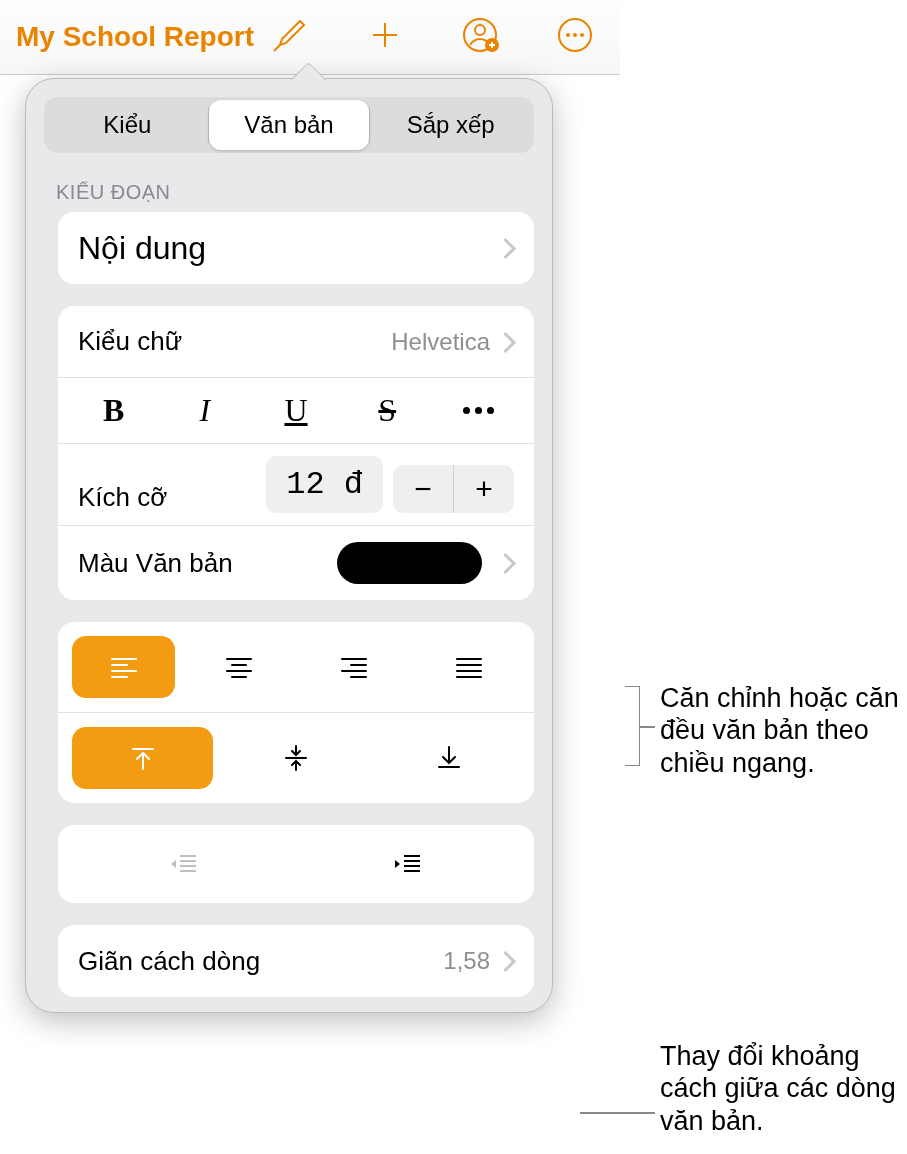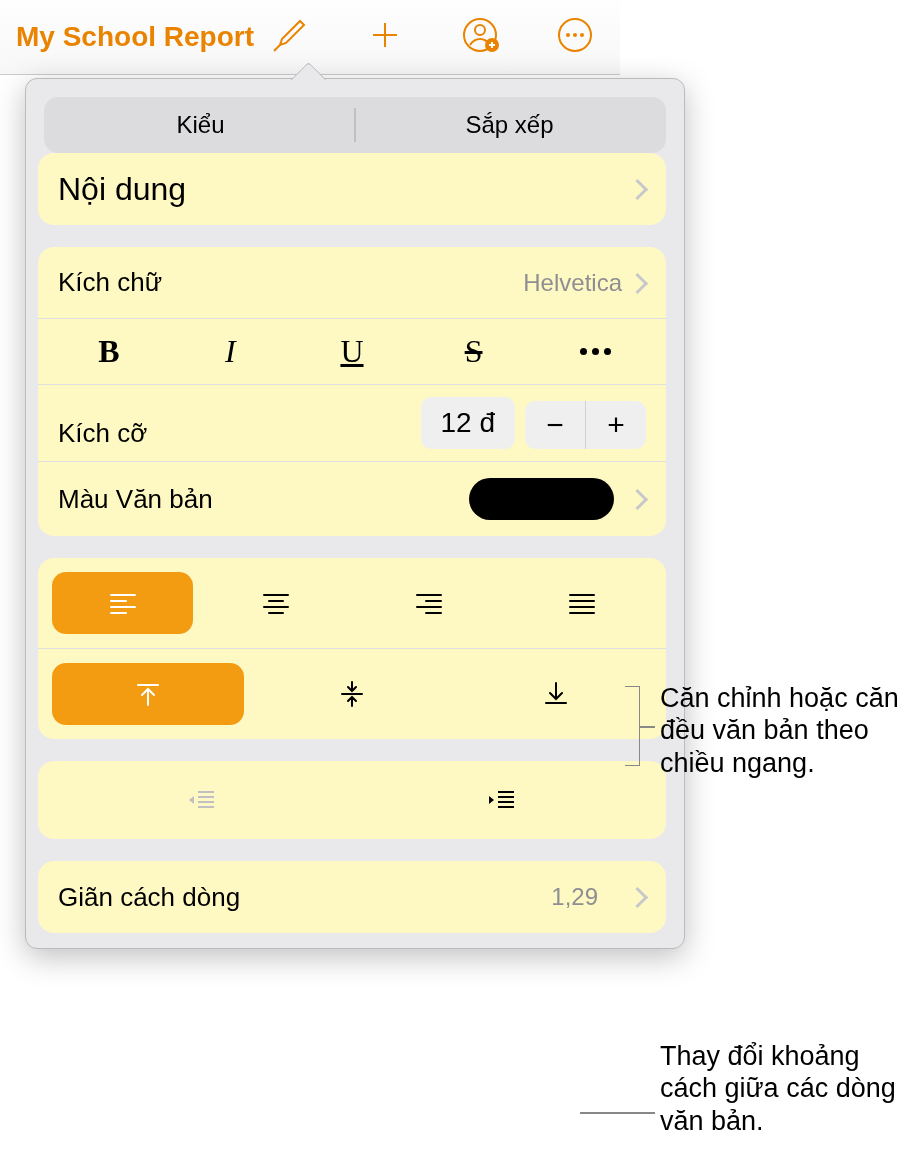--- a/index.html
+++ b/index.html
@@ -49,10 +49,10 @@
   position: absolute;
   top: 78px;
   left: 25px;
-  width: 660px;
+  width: 528px;
   background: #e9e9eb;
   border: 1px solid #bbb;
-  border-radius: 12px;
+  border-radius: 29px;
   box-shadow: 0 8px 30px rgba(0,0,0,0.25);
   padding: 15px 0;
 }

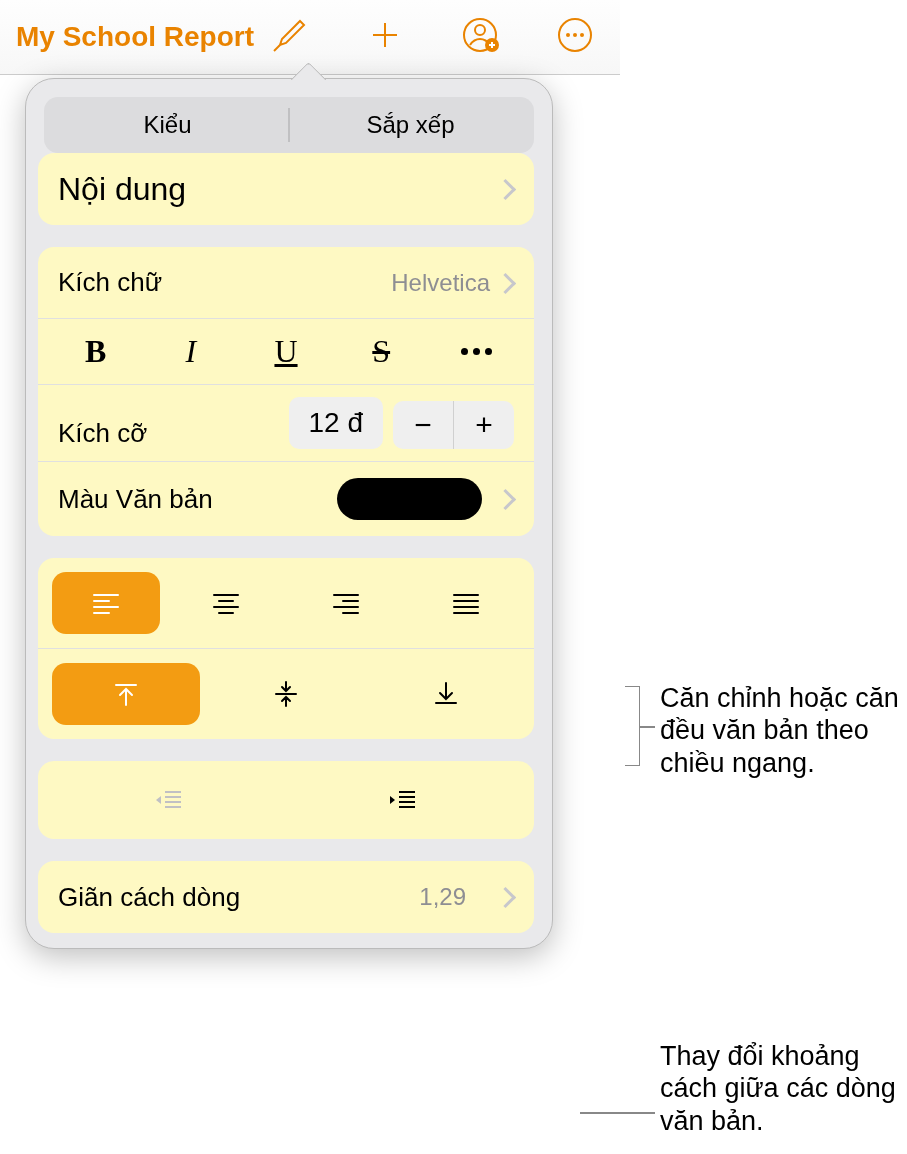--- a/index.html
+++ b/index.html
@@ -306,6 +306,7 @@
     <div class="seg-control">
       <div class="seg-item">Kiểu</div>
       <div class="seg-div"></div>
+      <div class="seg-item active">Văn bản</div>
       <div class="seg-div"></div>
       <div class="seg-item">Sắp xếp</div>
     </div>

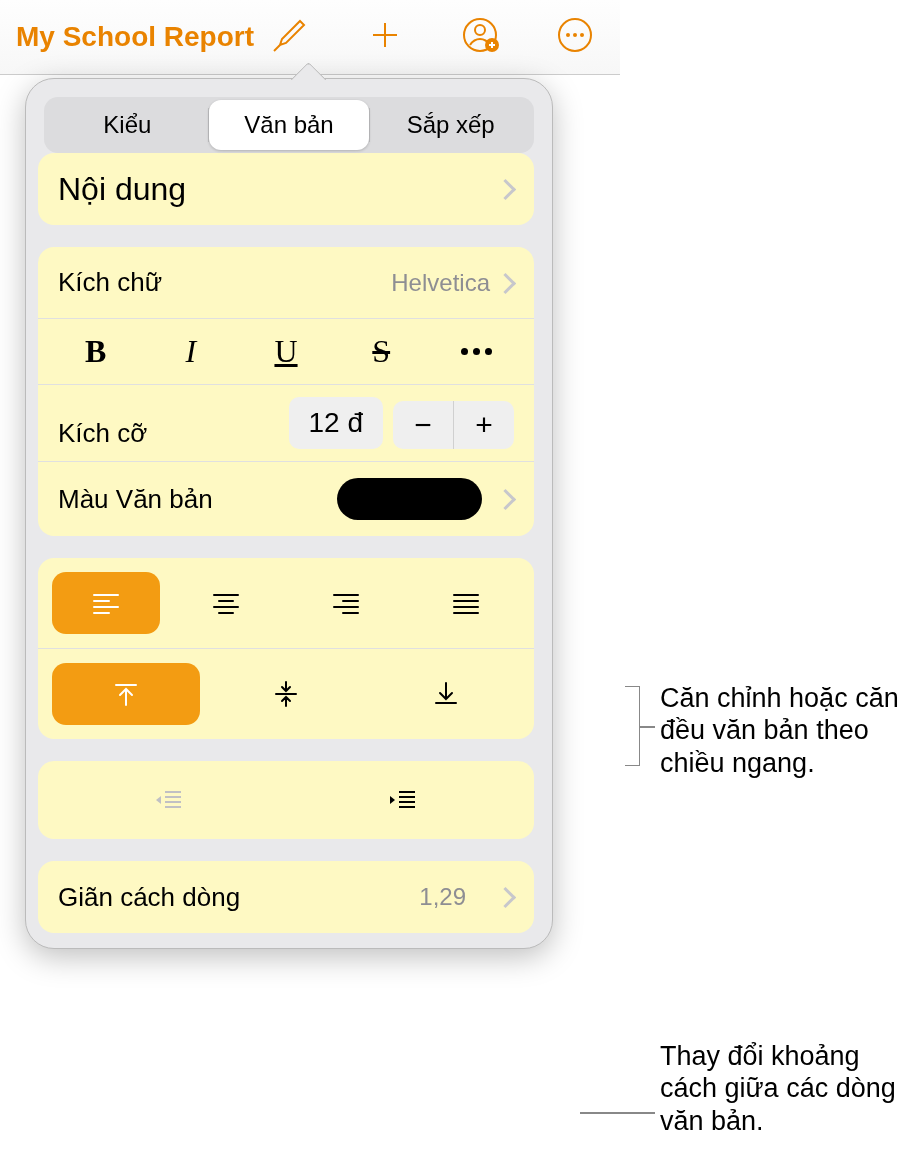--- a/index.html
+++ b/index.html
@@ -311,6 +311,7 @@
       <div class="seg-item">Sắp xếp</div>
     </div>
 
+    <div class="section-label">KIỂU ĐOẠN</div>
     <div class="card">
       <div class="row">
         <span class="row-label big">Nội dung</span>

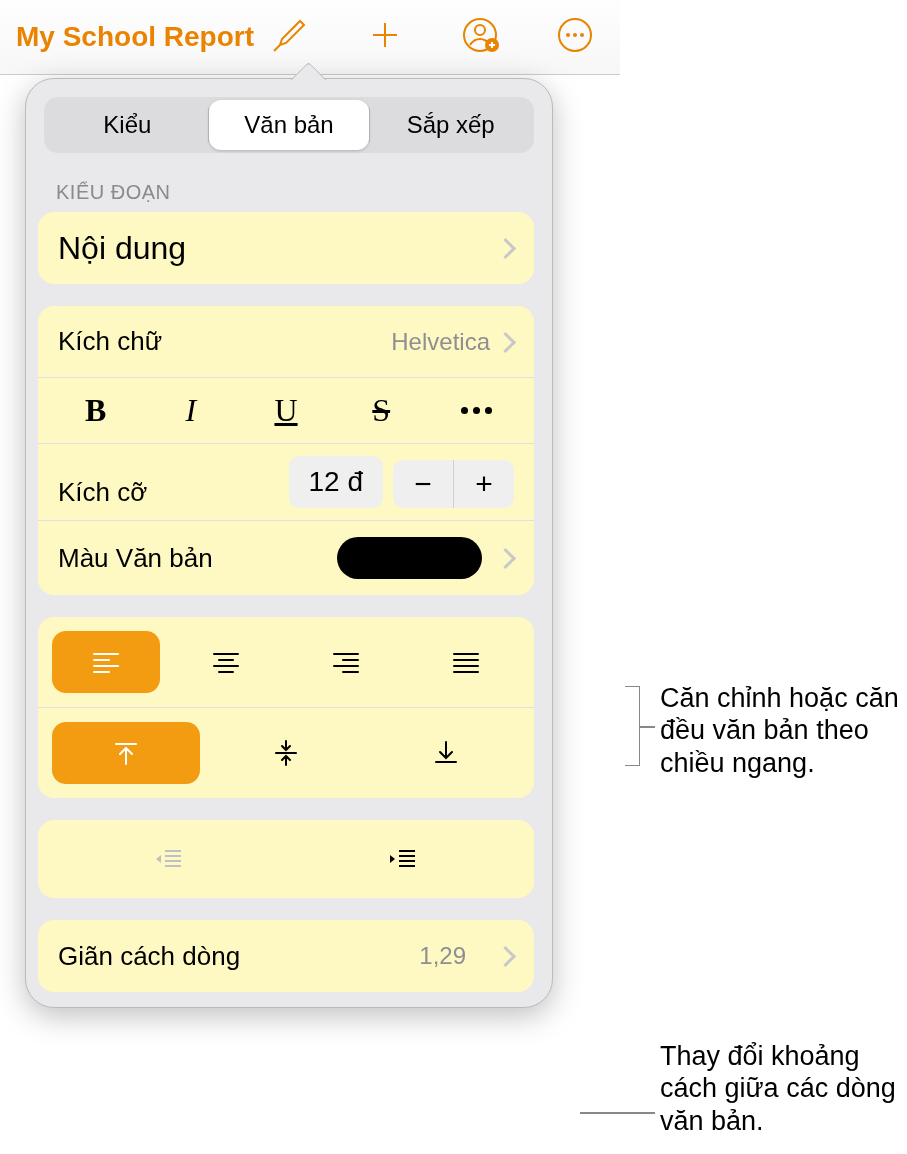--- a/index.html
+++ b/index.html
@@ -101,9 +101,9 @@
   margin: 28px 30px 8px 30px;
 }
 .card {
-  background: #fef9c3;
+  background: #ffffff;
   border-radius: 16px;
-  margin: 0 18px 22px 12px;
+  margin: 0 18px 22px 32px;
   overflow: hidden;
 }
 .row {

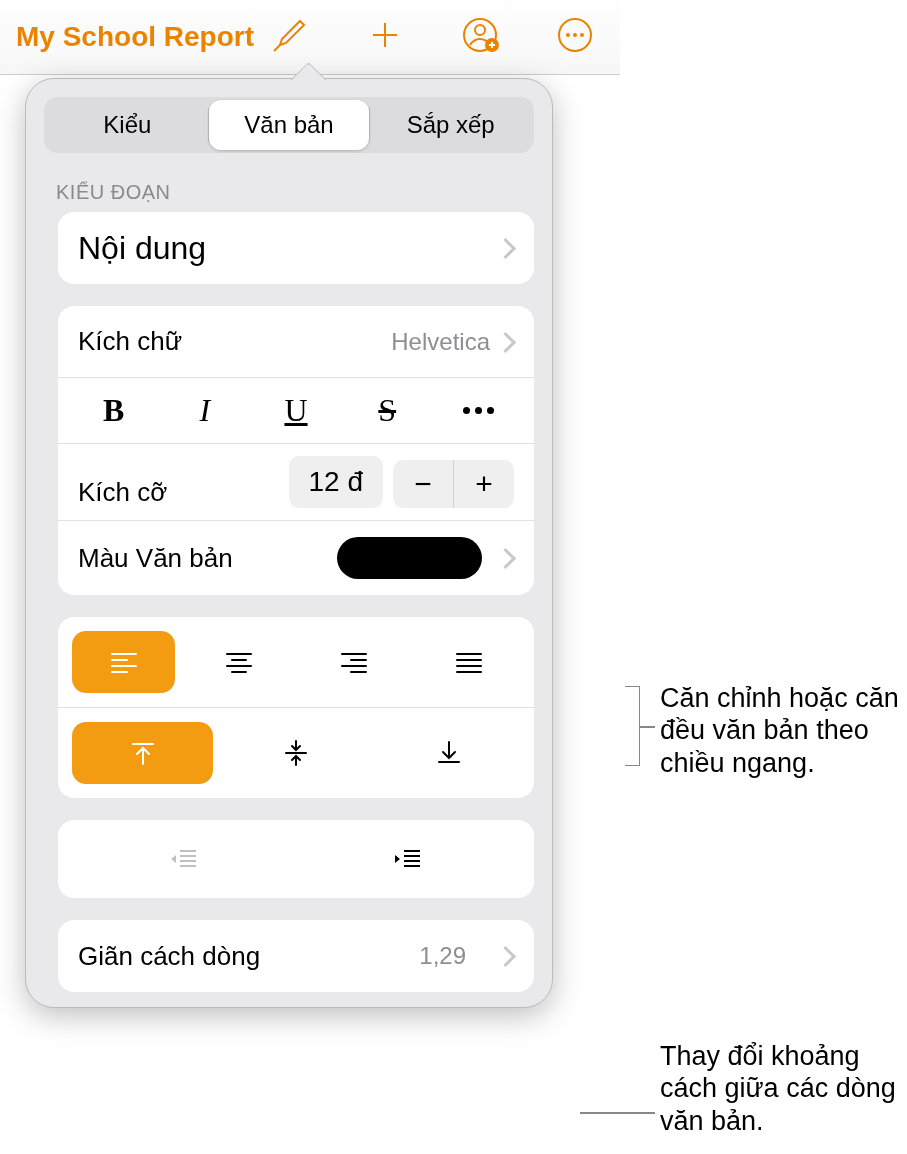--- a/index.html
+++ b/index.html
@@ -321,7 +321,7 @@
 
     <div class="card">
       <div class="row">
-        <span class="row-label">Kích chữ</span>
+        <span class="row-label">Kiểu chữ</span>
         <span class="row-value">Helvetica</span>
         <span class="chevron"></span>
       </div>

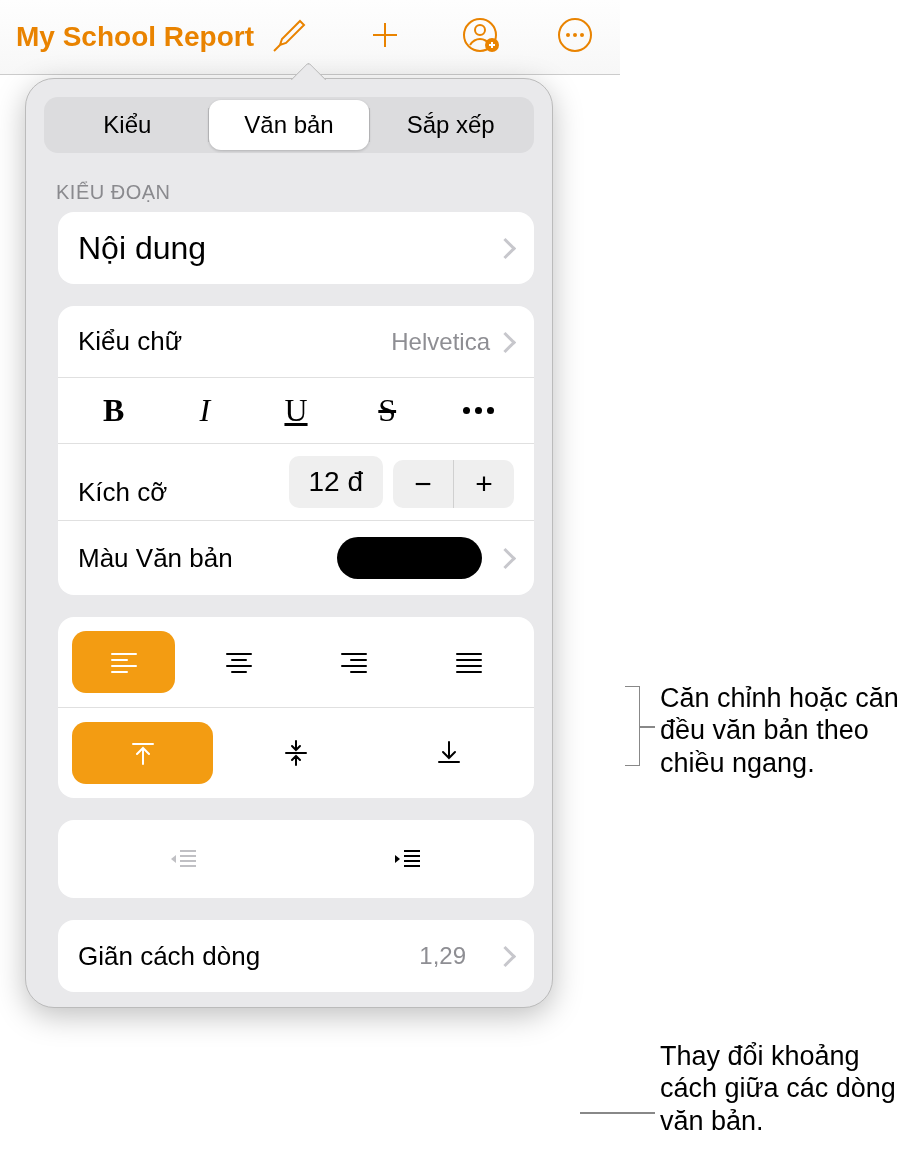--- a/index.html
+++ b/index.html
@@ -179,8 +179,9 @@
   background: #efefef;
   border-radius: 10px;
   padding: 10px 20px;
-  font-size: 28px;
+  font-size: 32px;
   margin-right: 10px;
+  font-family: Liberation Mono, monospace;
 }
 .stepper {
   display: flex;

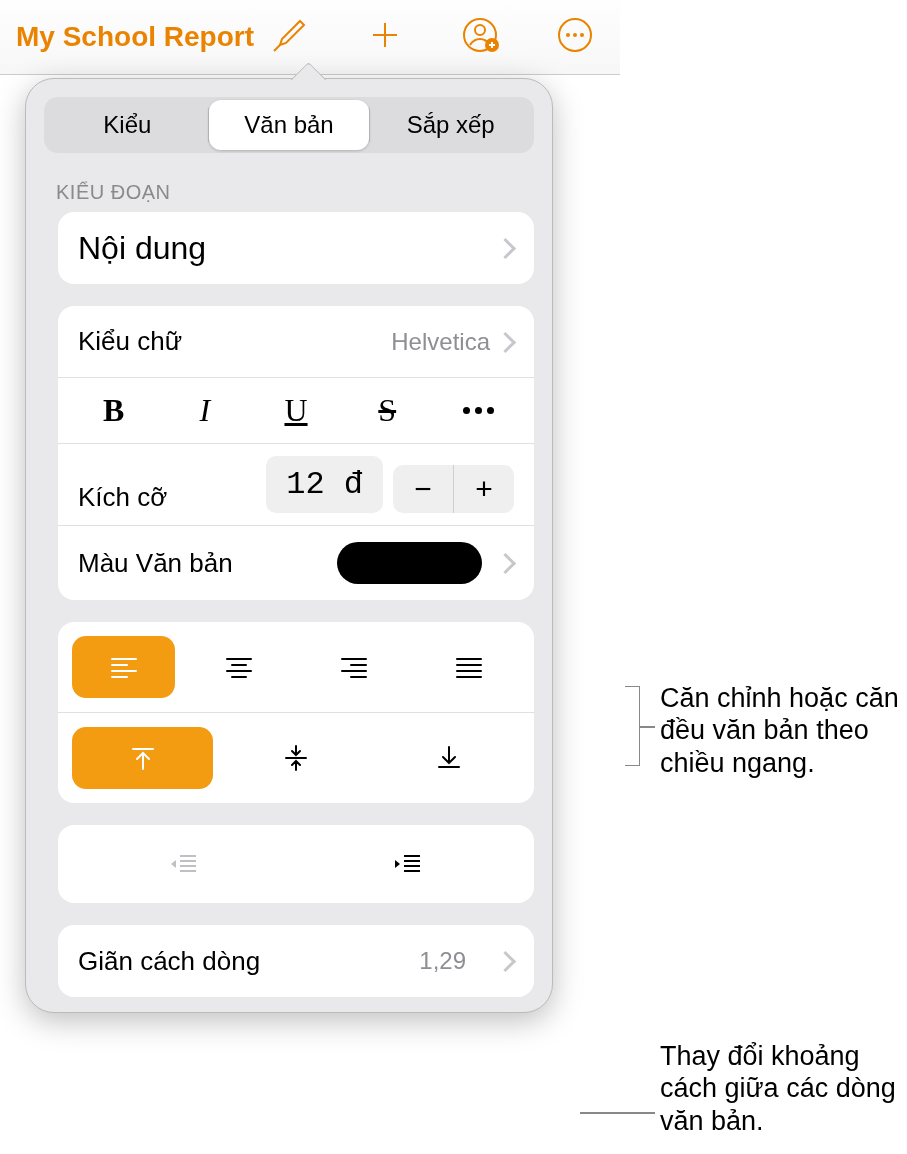--- a/index.html
+++ b/index.html
@@ -239,7 +239,6 @@
 .indent-btn svg { width: 32px; height: 28px; }
 .row.last-fade {
   border-bottom: none;
-  gap: 24px;
 }
 
 .callout {

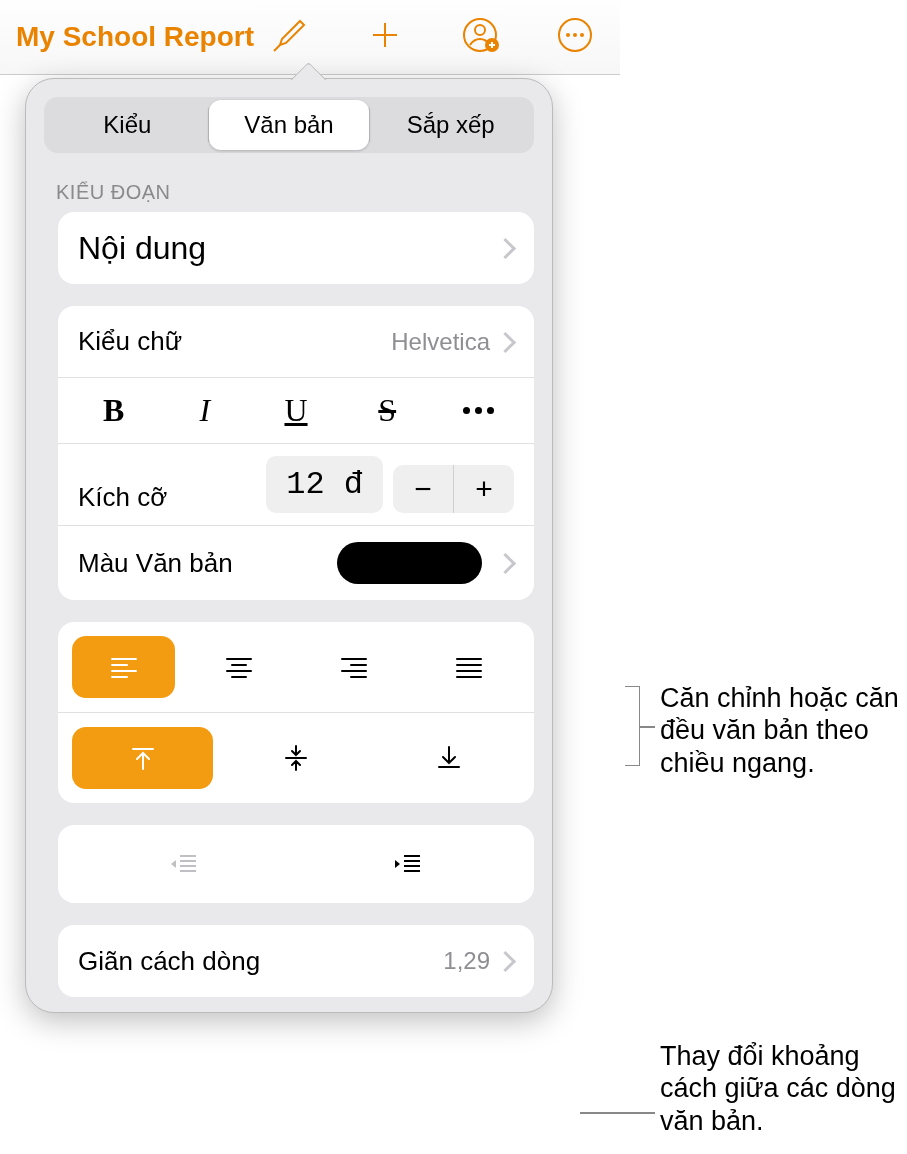--- a/index.html
+++ b/index.html
@@ -439,7 +439,7 @@
     <div class="card" style="margin-bottom:0">
       <div class="row last-fade">
         <span class="row-label">Giãn cách dòng</span>
-        <span class="row-value">1,29</span>
+        <span class="row-value">1,58</span>
         <span class="chevron"></span>
       </div>
     </div>

